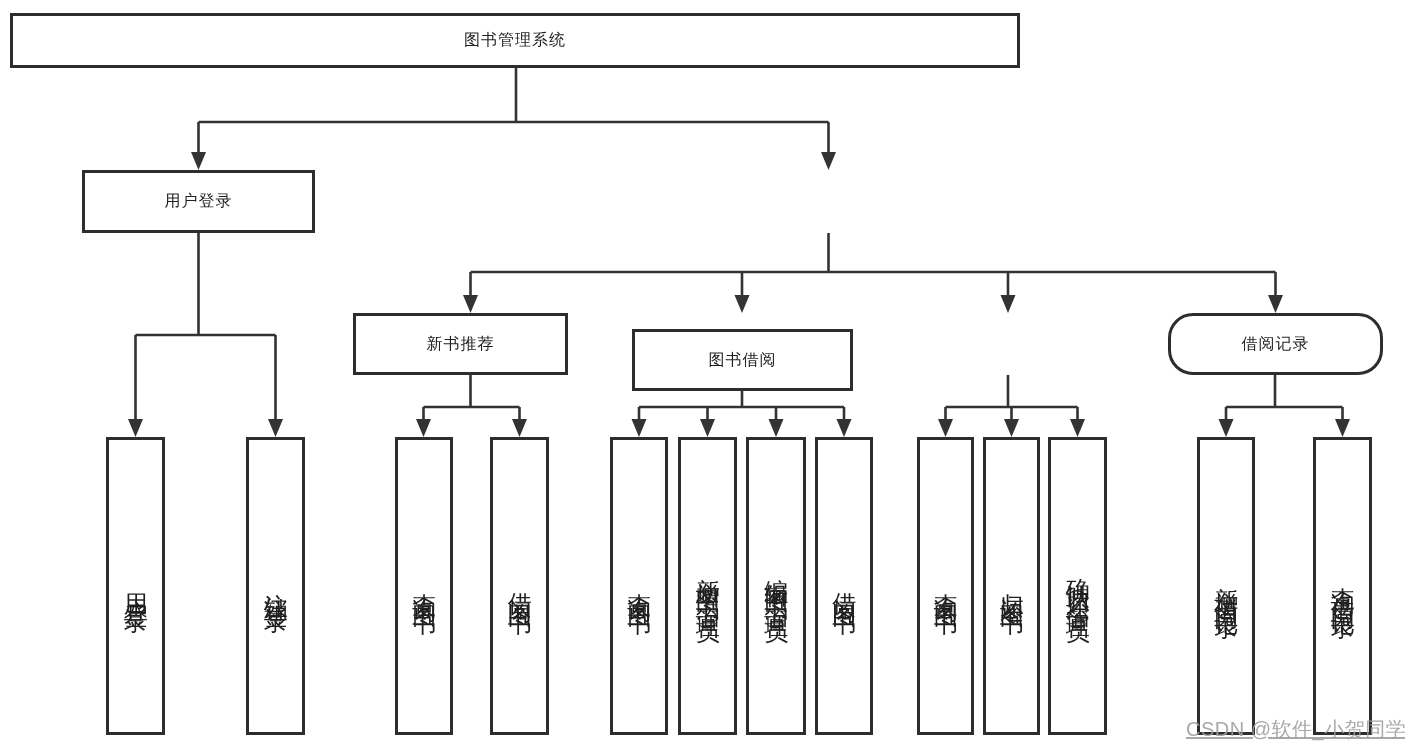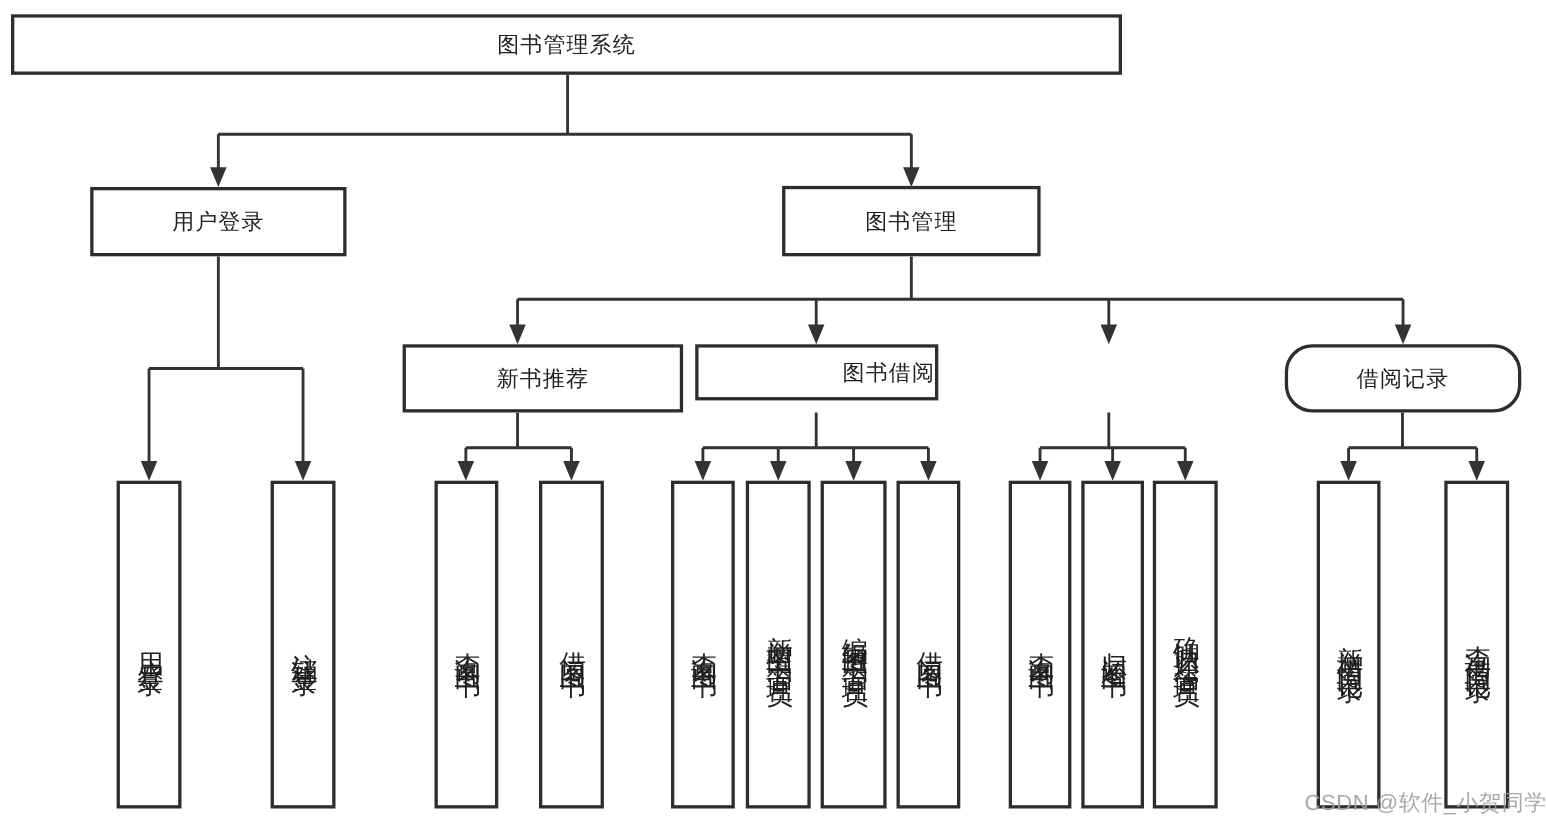--- a/index.html
+++ b/index.html
@@ -24,7 +24,7 @@
     color:#1f1f1f;
   }
   .h-label{
-    font-size:20px;
+    font-size:16px;
     letter-spacing:1px;
     white-space:nowrap;
   }

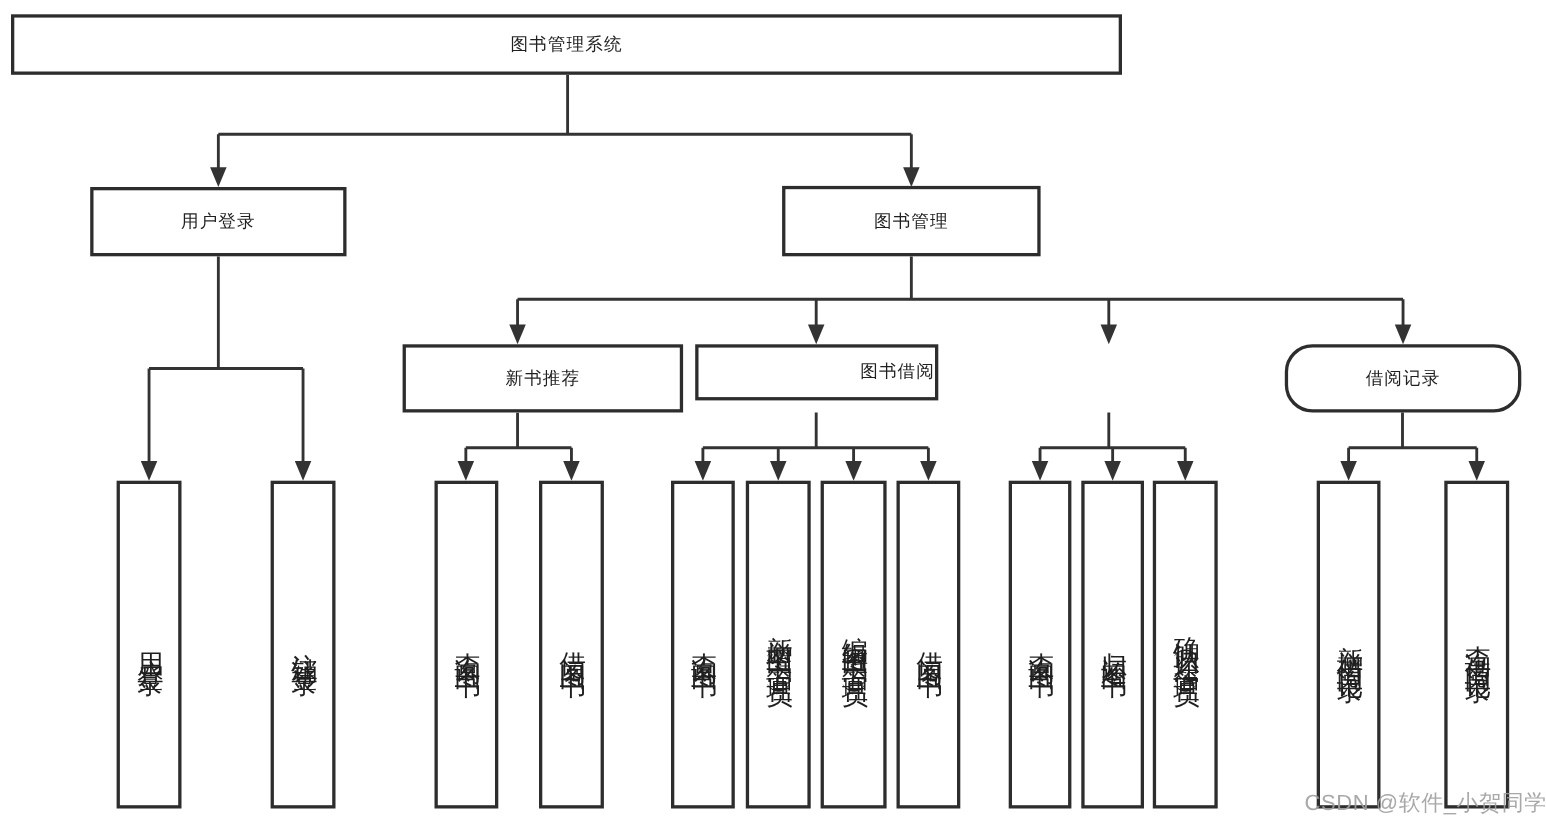--- a/index.html
+++ b/index.html
@@ -96,9 +96,6 @@
   <div class="node" style="left:82px;top:170px;width:233px;height:63px;">
     <span class="h-label">用户登录</span>
   </div>
-  <div class="node" style="left:711px;top:169px;width:235px;height:64px;">
-    <span class="h-label">图书管理</span>
-  </div>
 
   <div class="node" style="left:366px;top:313px;width:255px;height:62px;">
     <span class="h-label">新书推荐</span>

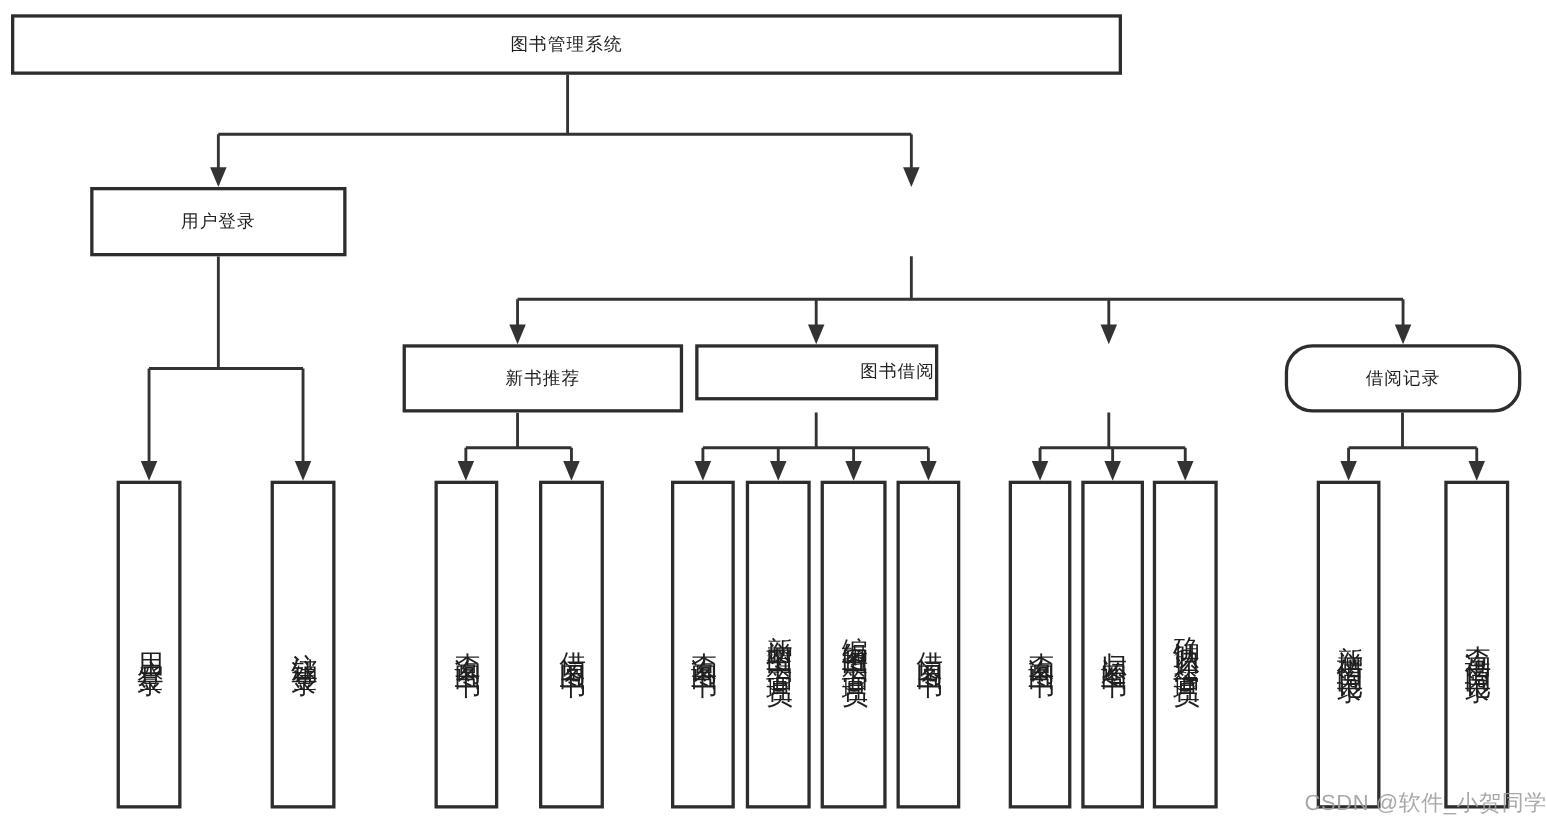--- a/index.html
+++ b/index.html
@@ -97,7 +97,7 @@
     <span class="h-label">用户登录</span>
   </div>
 
-  <div class="node" style="left:366px;top:313px;width:255px;height:62px;">
+  <div class="node" style="left:353px;top:313px;width:215px;height:62px;">
     <span class="h-label">新书推荐</span>
   </div>
   <div class="node" style="left:632px;top:313px;width:221px;height:51px;justify-content:flex-end;">

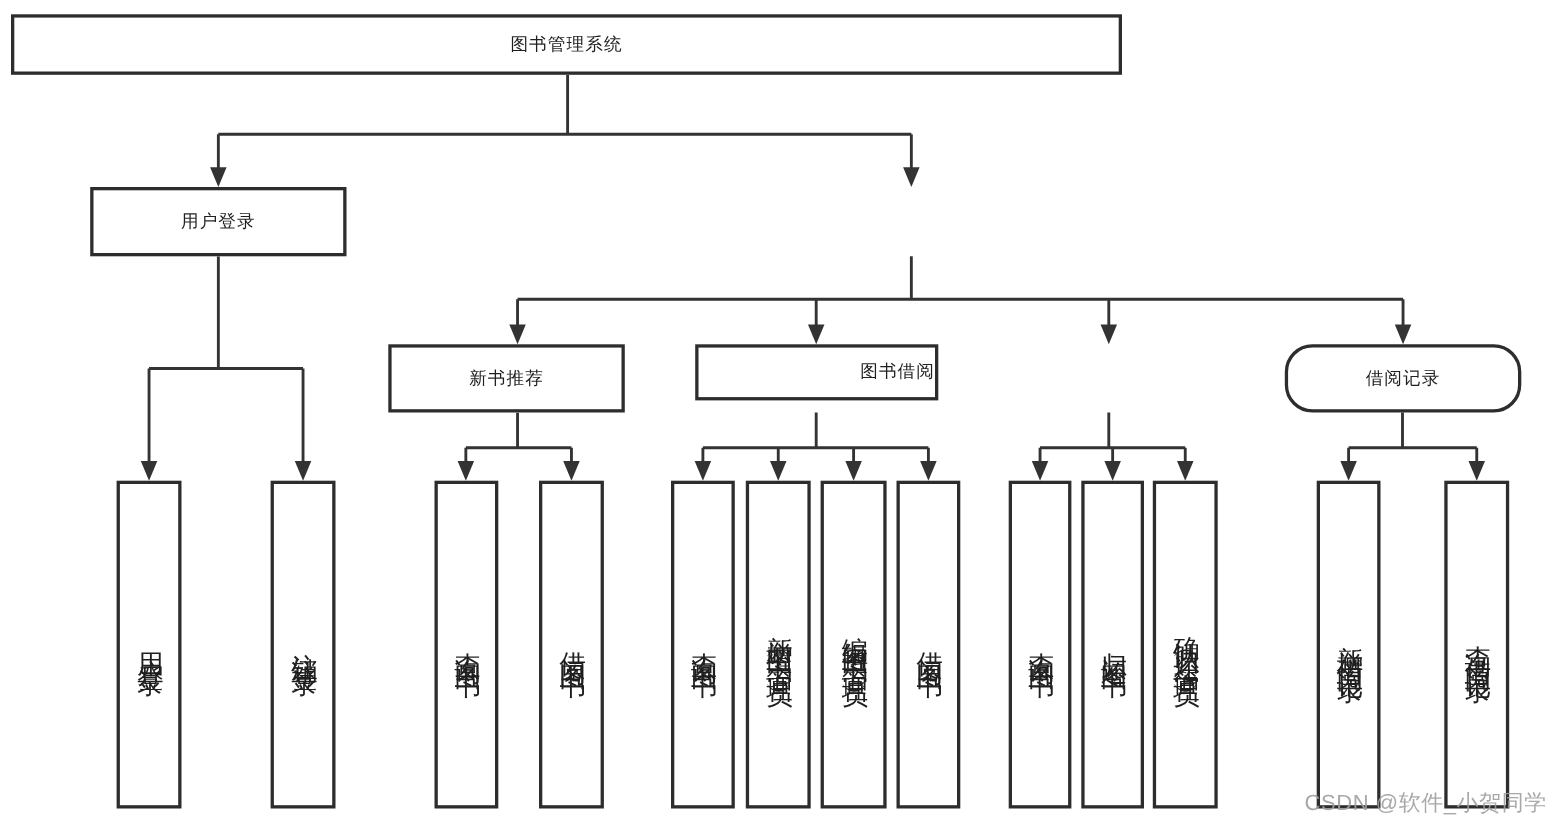--- a/index.html
+++ b/index.html
@@ -100,7 +100,7 @@
   <div class="node" style="left:353px;top:313px;width:215px;height:62px;">
     <span class="h-label">新书推荐</span>
   </div>
-  <div class="node" style="left:632px;top:313px;width:221px;height:51px;justify-content:flex-end;">
+  <div class="node" style="left:632px;top:329px;width:221px;height:62px;">
     <span class="h-label">图书借阅</span>
   </div>
   <div class="node" style="left:1168px;top:313px;width:215px;height:62px;border-radius:25px;">

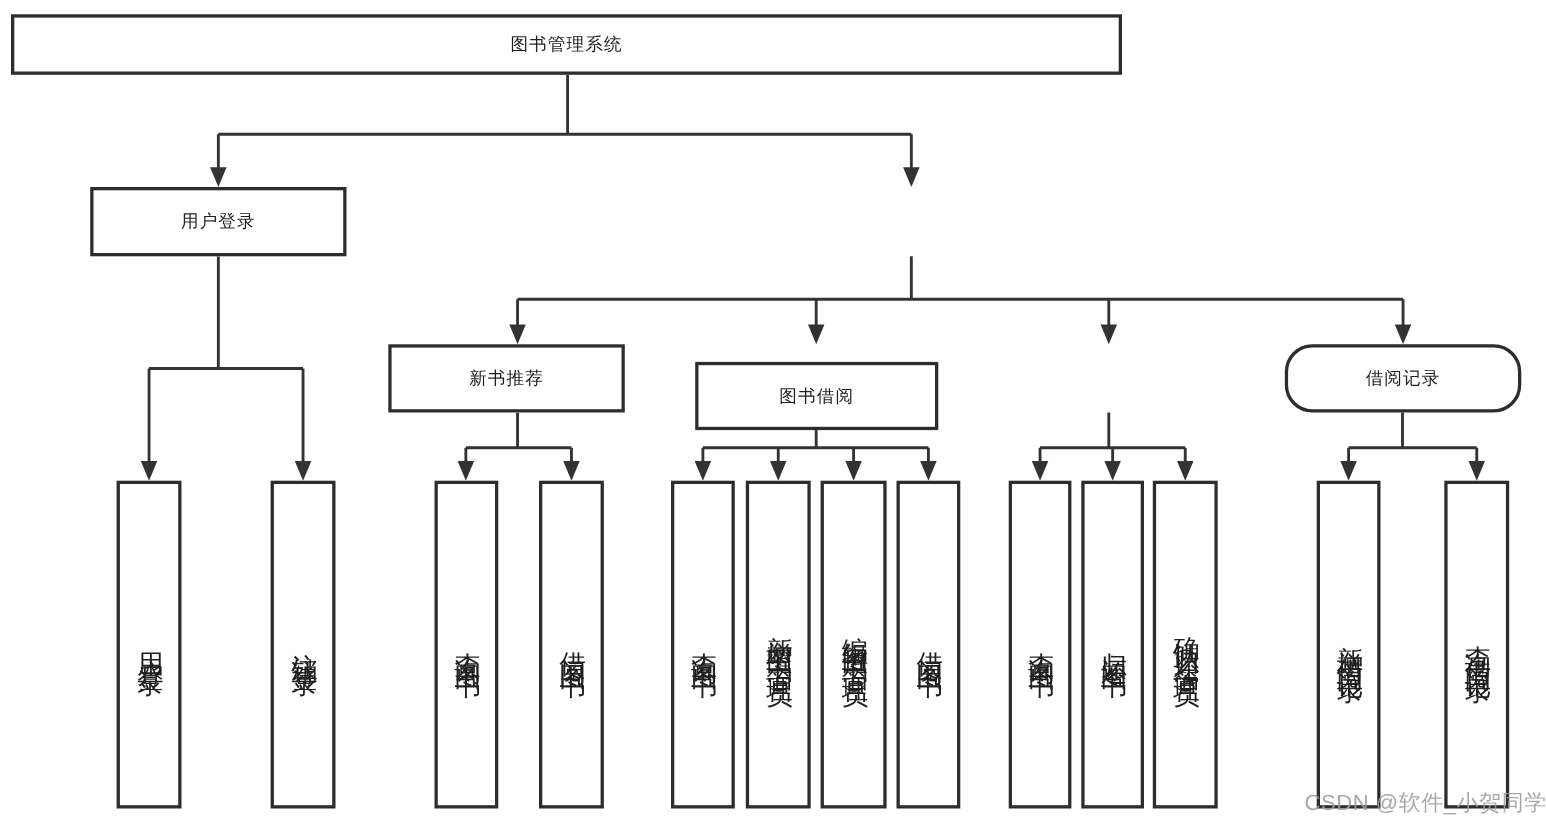--- a/index.html
+++ b/index.html
@@ -43,6 +43,7 @@
     color:rgba(158,158,158,0.9);
     letter-spacing:0.5px;
     white-space:nowrap;
+    text-decoration:underline;
   }
 </style>
 </head>

